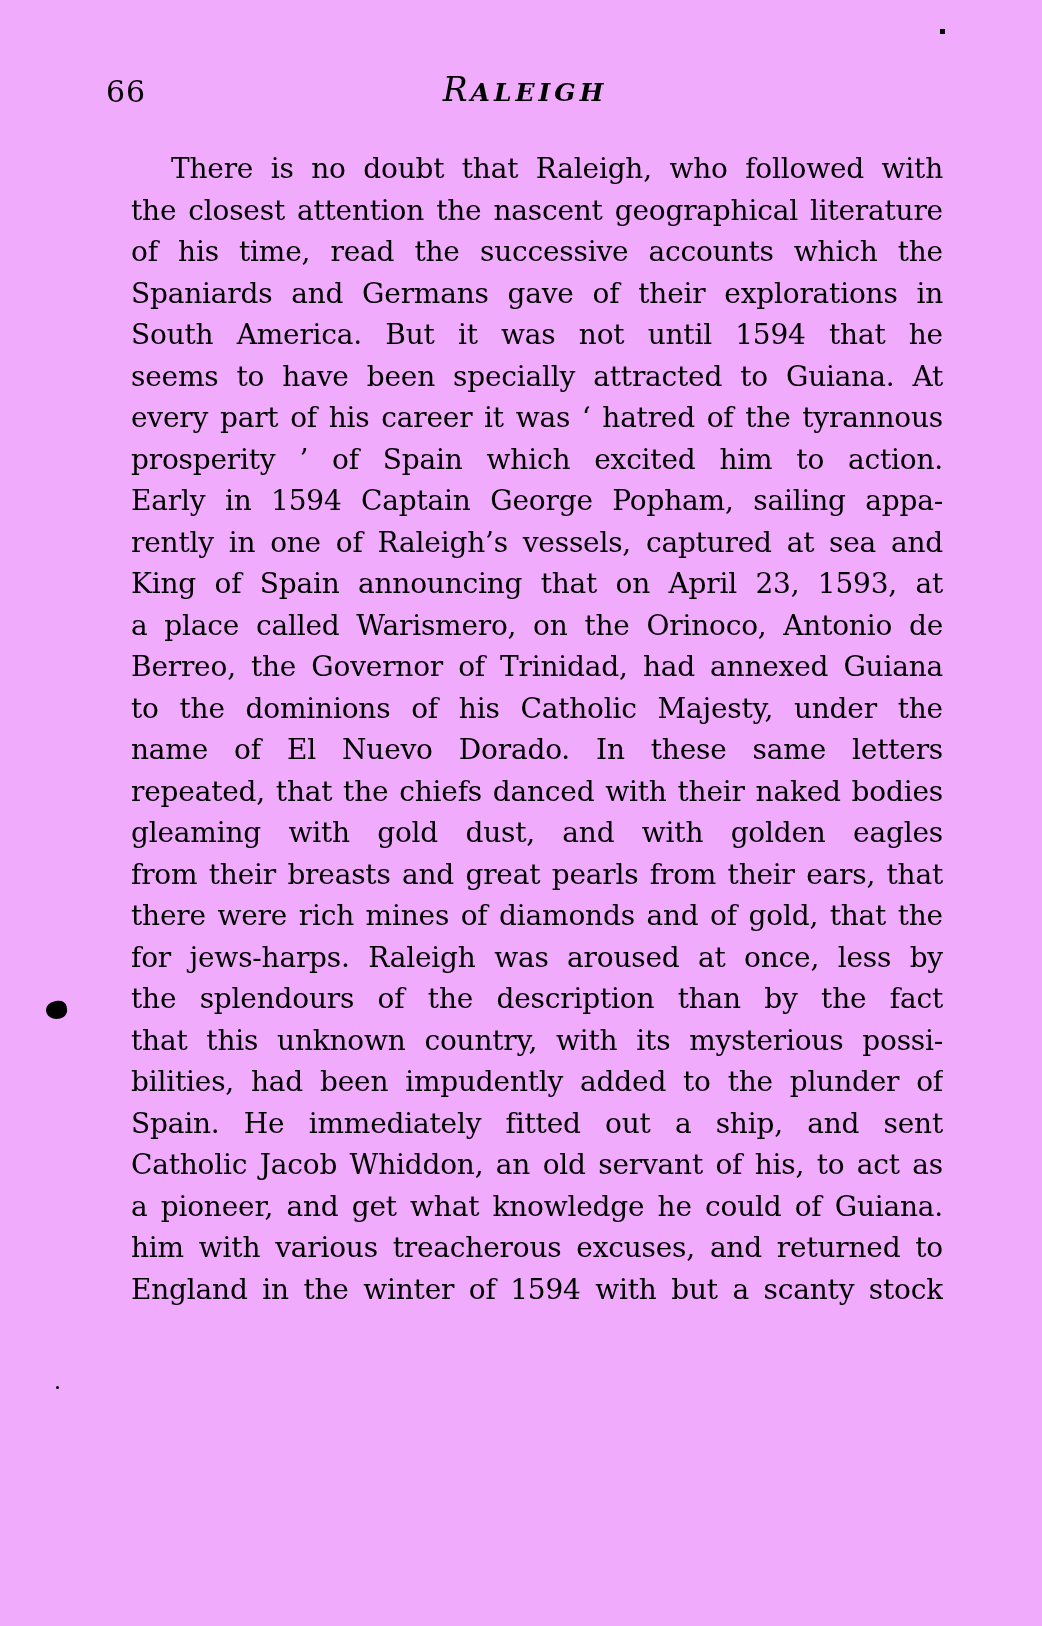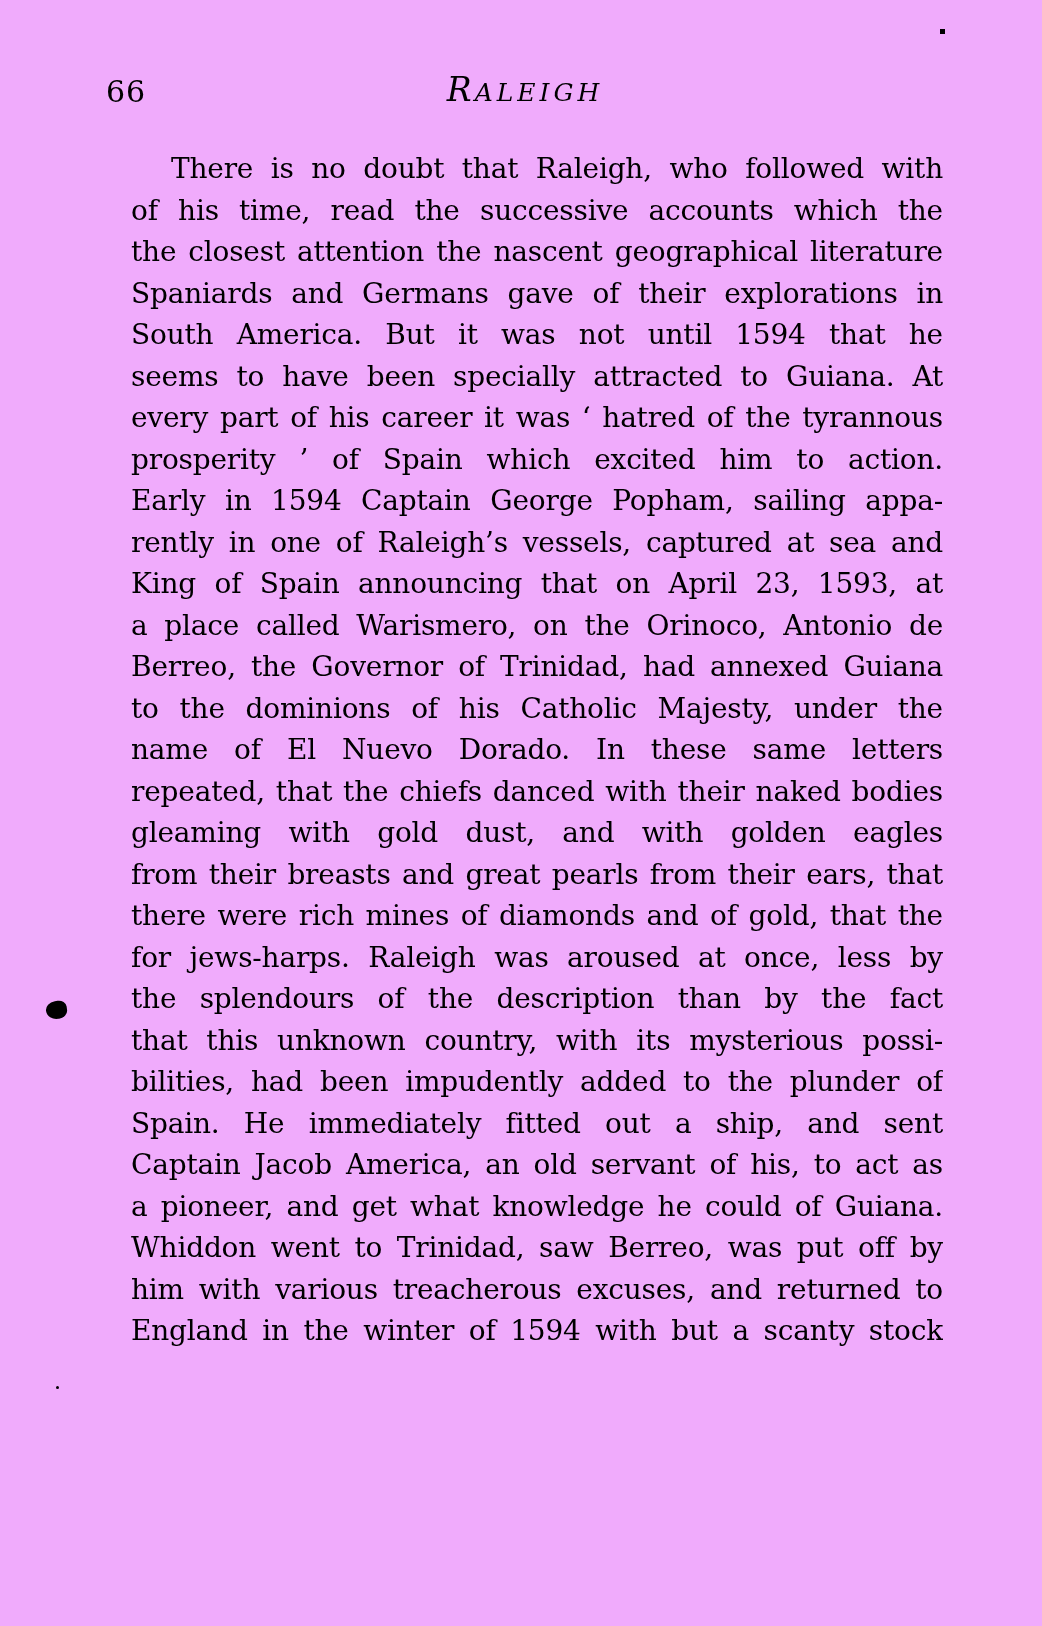--- a/index.html
+++ b/index.html
@@ -40,6 +40,7 @@
   .running-title .smallcaps {
     font-size: 25px;
     letter-spacing: 4px;
+    font-weight: bold;
   }
   
   .body-text {

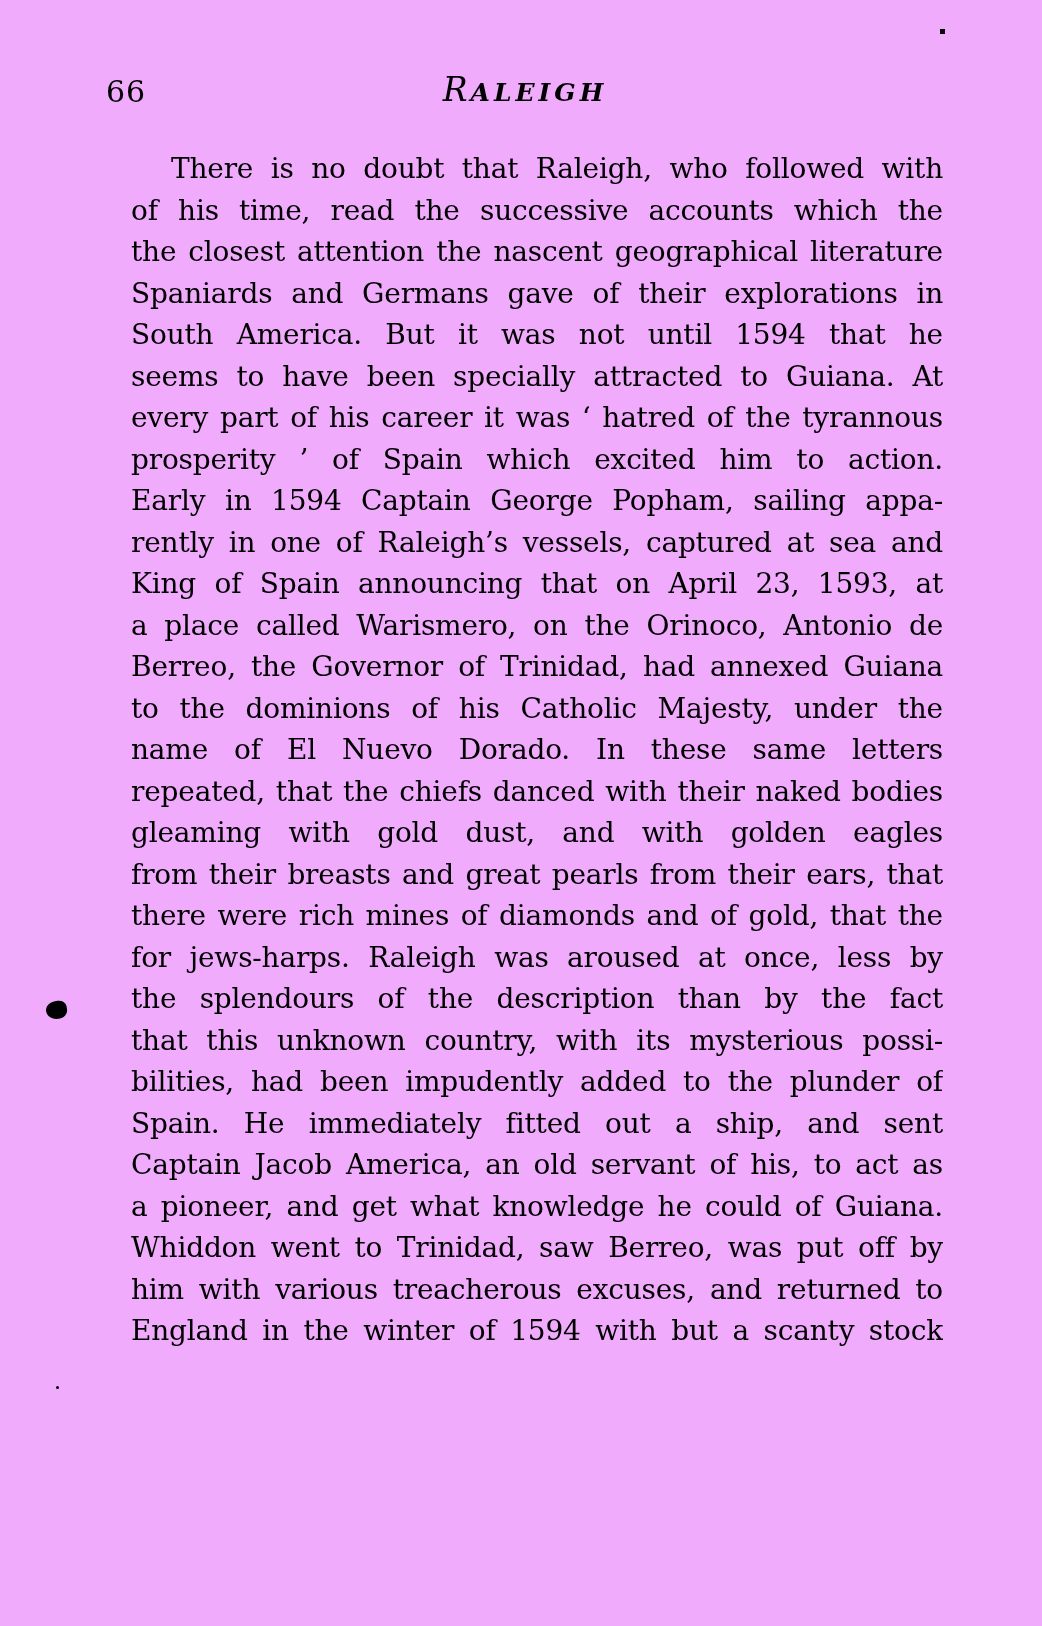--- a/index.html
+++ b/index.html
@@ -104,8 +104,8 @@
 
   <div class="body-text">
       <div class="text-line">There is no doubt that Raleigh, who followed with</div>
+      <div class="text-line">the closest attention the nascent geographical literature</div>
       <div class="text-line">of his time, read the successive accounts which the</div>
-      <div class="text-line">the closest attention the nascent geographical literature</div>
       <div class="text-line">Spaniards and Germans gave of their explorations in</div>
       <div class="text-line">South America. But it was not until 1594 that he</div>
       <div class="text-line">seems to have been specially attracted to Guiana. At</div>

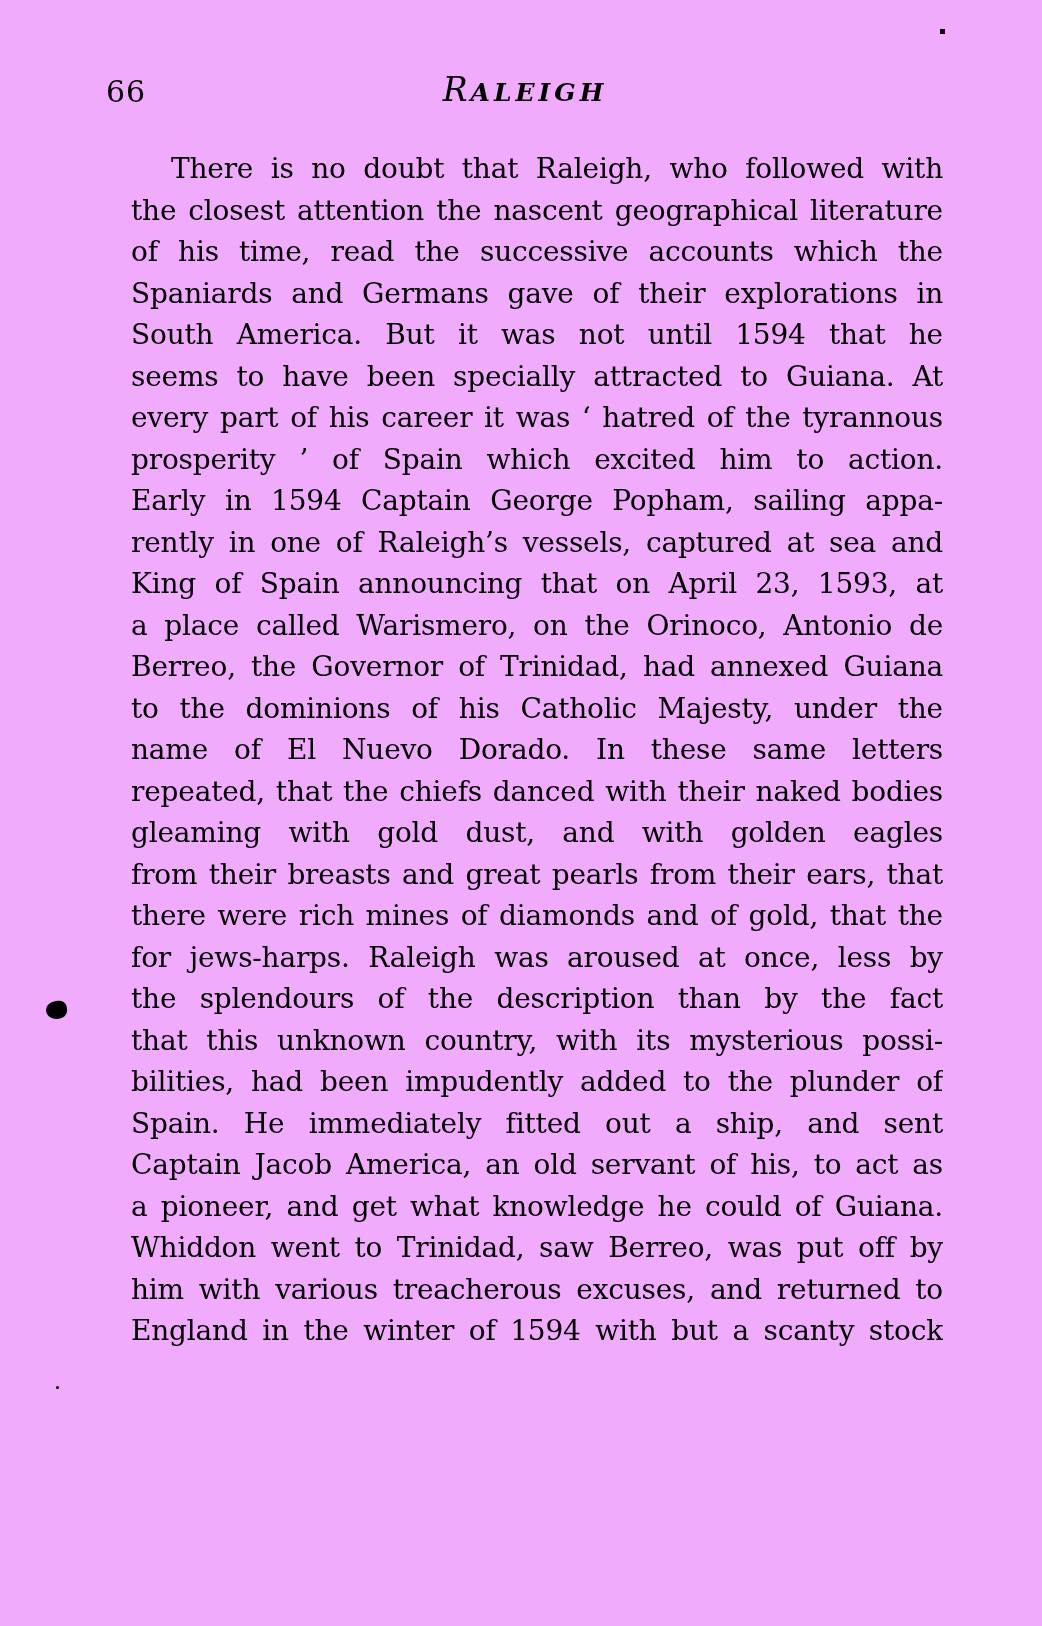--- a/index.html
+++ b/index.html
@@ -127,7 +127,7 @@
       <div class="text-line">that this unknown country, with its mysterious possi-</div>
       <div class="text-line">bilities, had been impudently added to the plunder of</div>
       <div class="text-line">Spain. He immediately fitted out a ship, and sent</div>
-      <div class="text-line">Captain Jacob America, an old servant of his, to act as</div>
+      <div class="text-line">Catholic Jacob Whiddon, an old servant of his, to act as</div>
       <div class="text-line">a pioneer, and get what knowledge he could of Guiana.</div>
       <div class="text-line">Whiddon went to Trinidad, saw Berreo, was put off by</div>
       <div class="text-line">him with various treacherous excuses, and returned to</div>

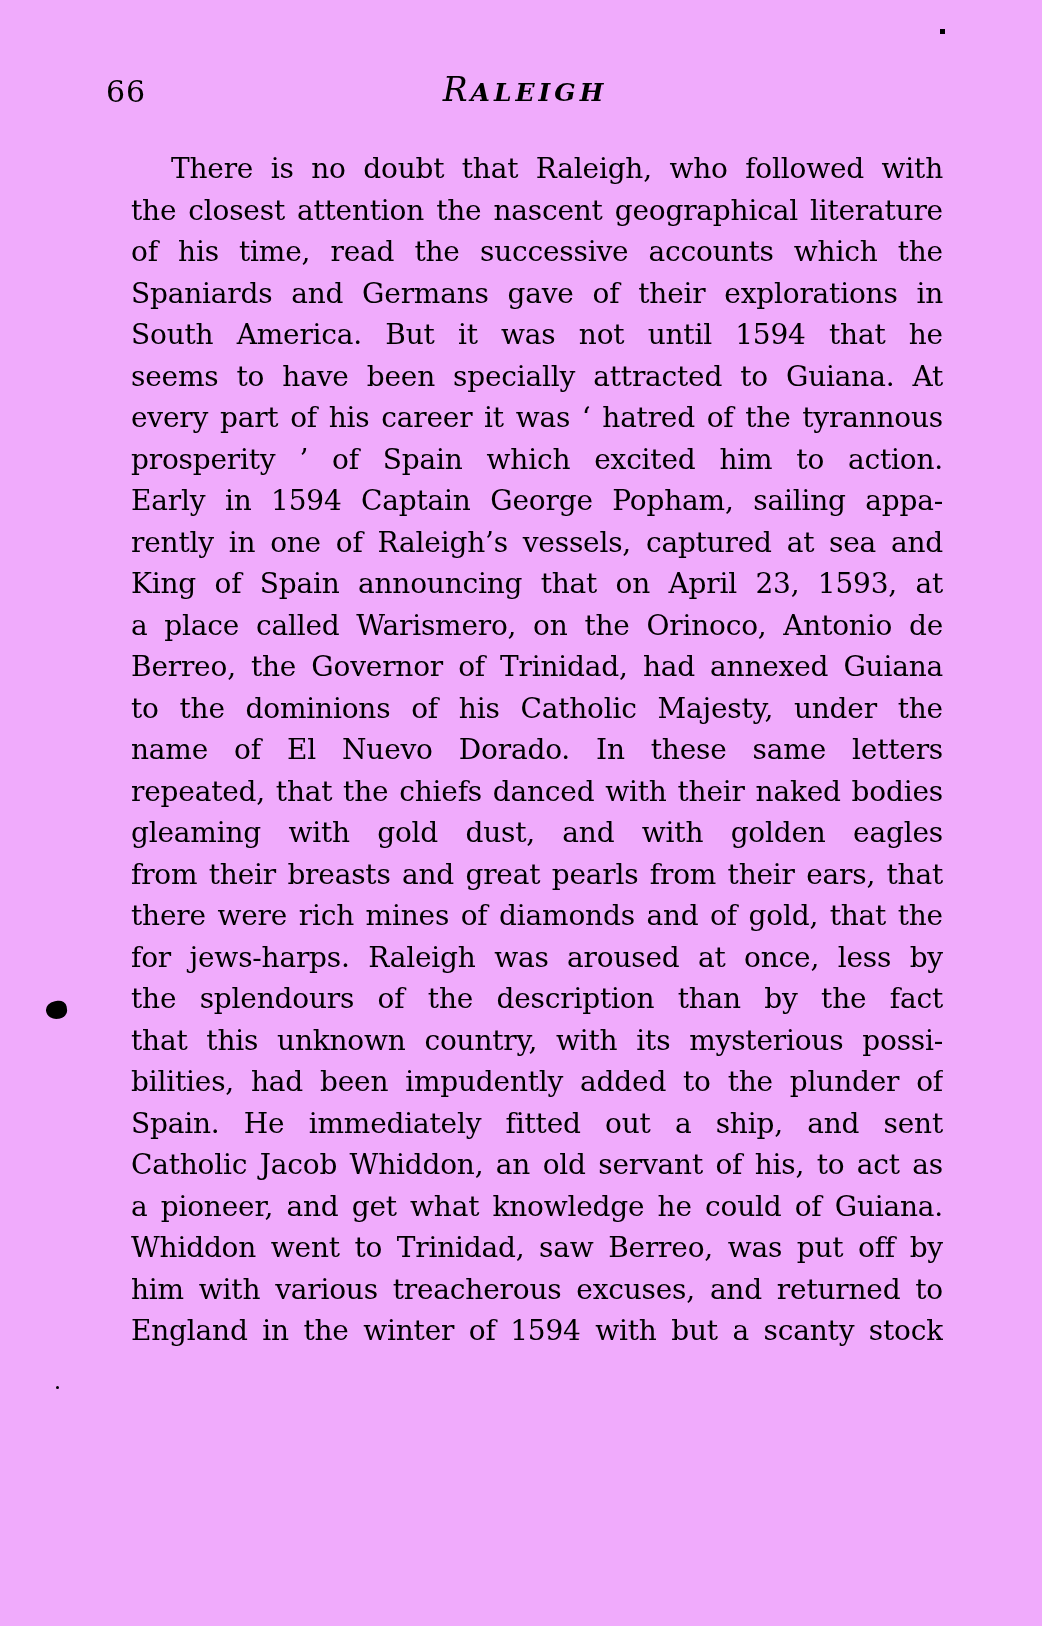--- a/index.html
+++ b/index.html
@@ -129,7 +129,6 @@
       <div class="text-line">Spain. He immediately fitted out a ship, and sent</div>
       <div class="text-line">Catholic Jacob Whiddon, an old servant of his, to act as</div>
       <div class="text-line">a pioneer, and get what knowledge he could of Guiana.</div>
-      <div class="text-line">Whiddon went to Trinidad, saw Berreo, was put off by</div>
       <div class="text-line">him with various treacherous excuses, and returned to</div>
       <div class="text-line">England in the winter of 1594 with but a scanty stock</div>
     </div>

